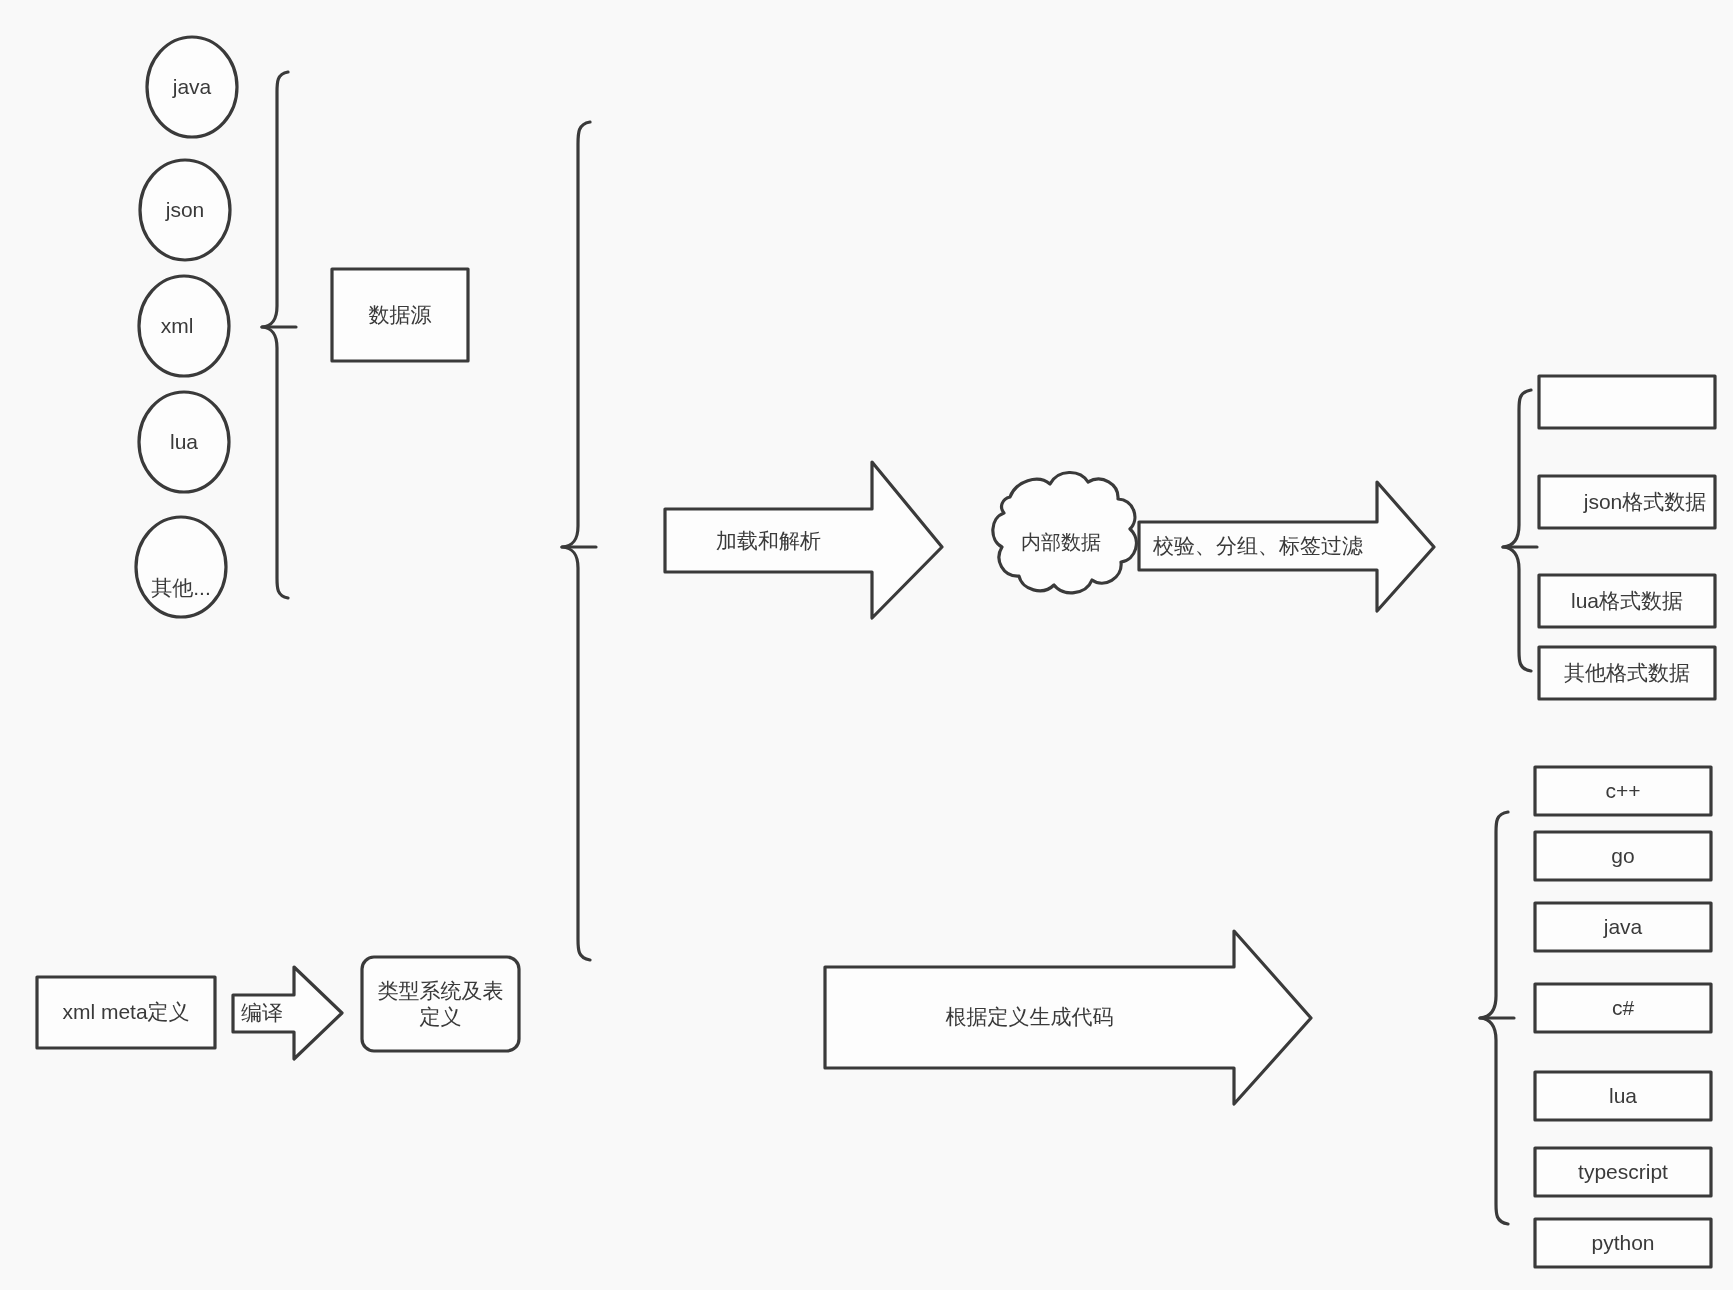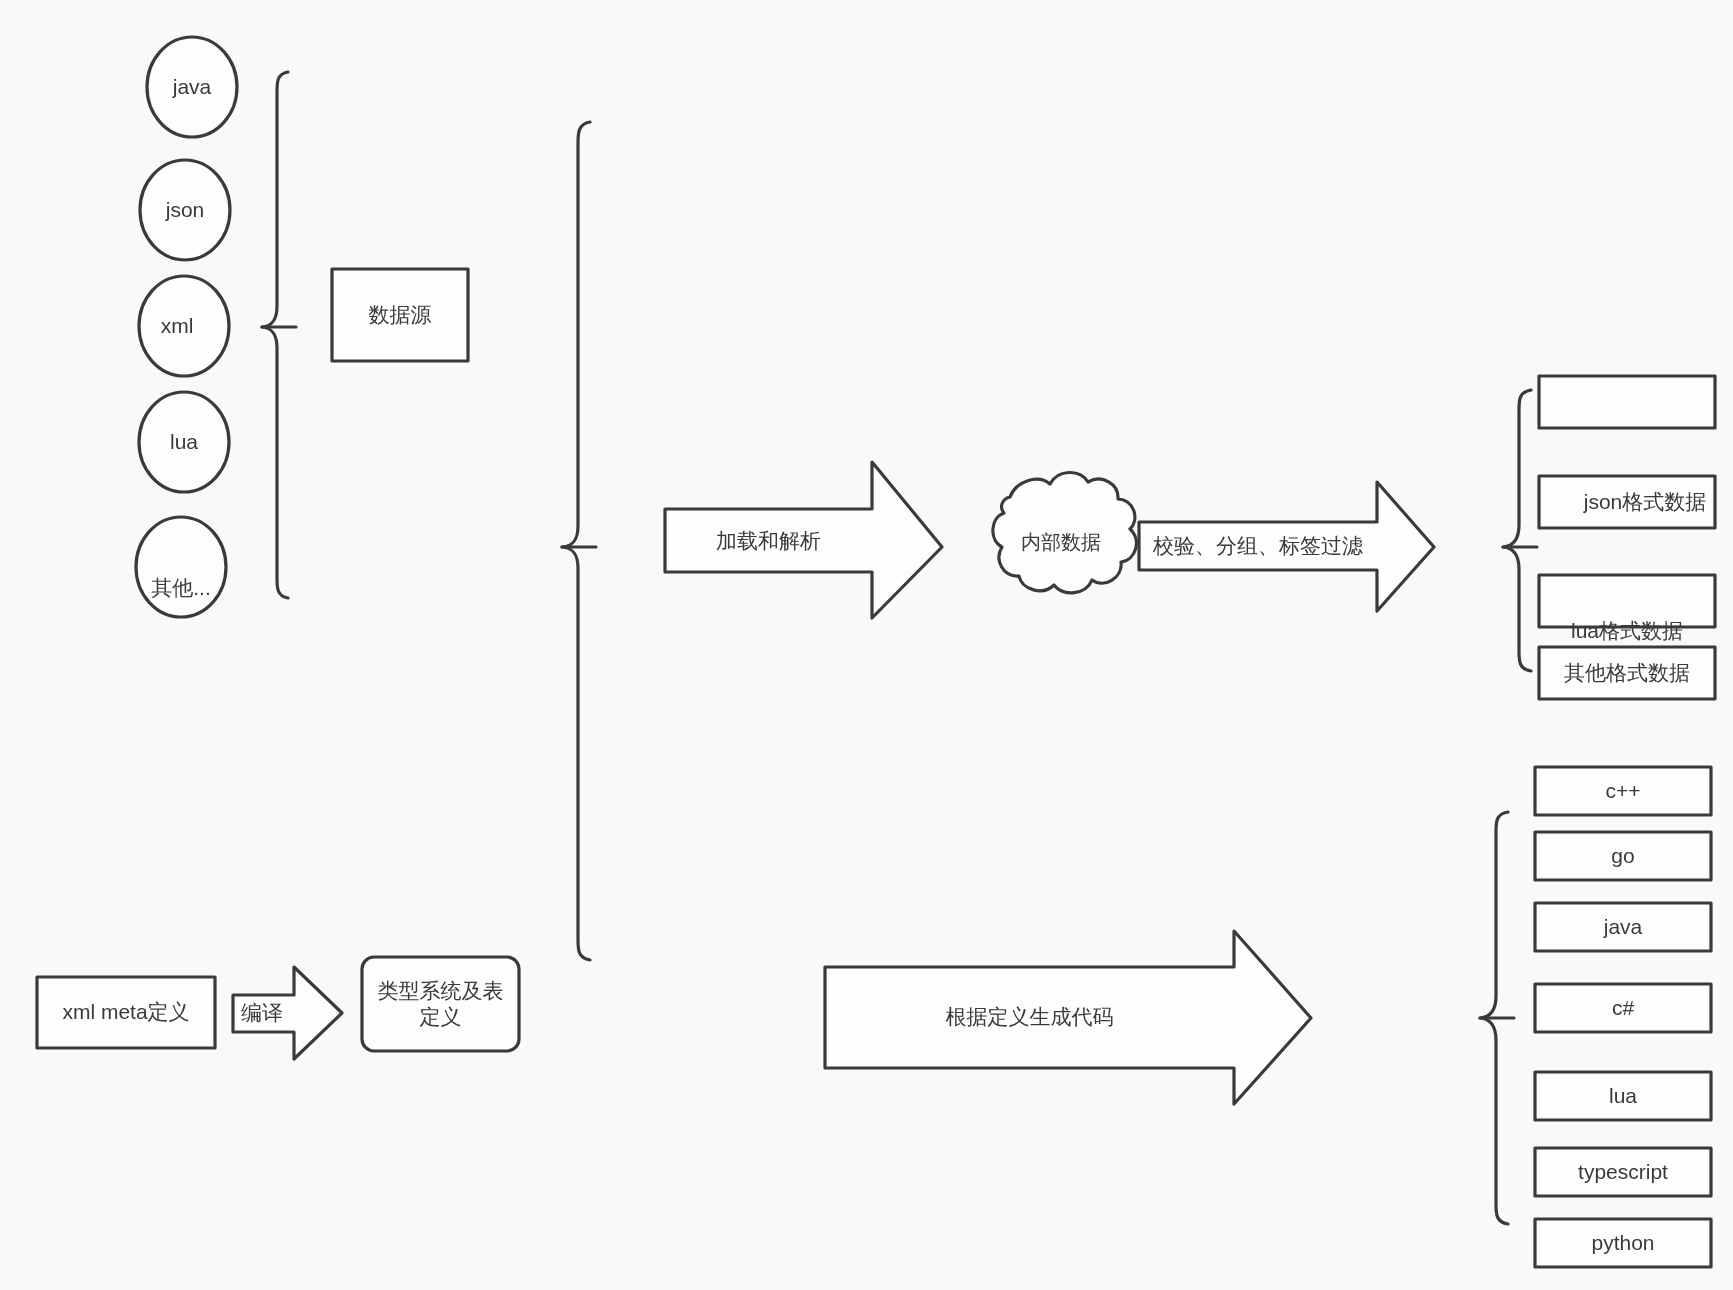--- a/index.html
+++ b/index.html
@@ -170,7 +170,7 @@
   <div class="shape-label lbl-md" style="left:1139px; top:526px; width:238px; height:40px;">校验、分组、标签过滤</div>
 
   <div class="shape-label lbl-md" style="left:1539px; top:476px; width:212px; height:52px;">json格式数据</div>
-  <div class="shape-label lbl-md" style="left:1539px; top:575px; width:176px; height:52px;margin-top:30px;">lua格式数据</div>
+  <div class="shape-label lbl-md" style="left:1539px; top:575px; width:176px; height:52px;">lua格式数据</div>
   <div class="shape-label lbl-md" style="left:45px; top:977px; width:162px; height:71px;">xml meta定义</div>
 
   <div class="shape-label lbl-md" style="left:1539px; top:647px; width:176px; height:52px;">其他格式数据</div>

